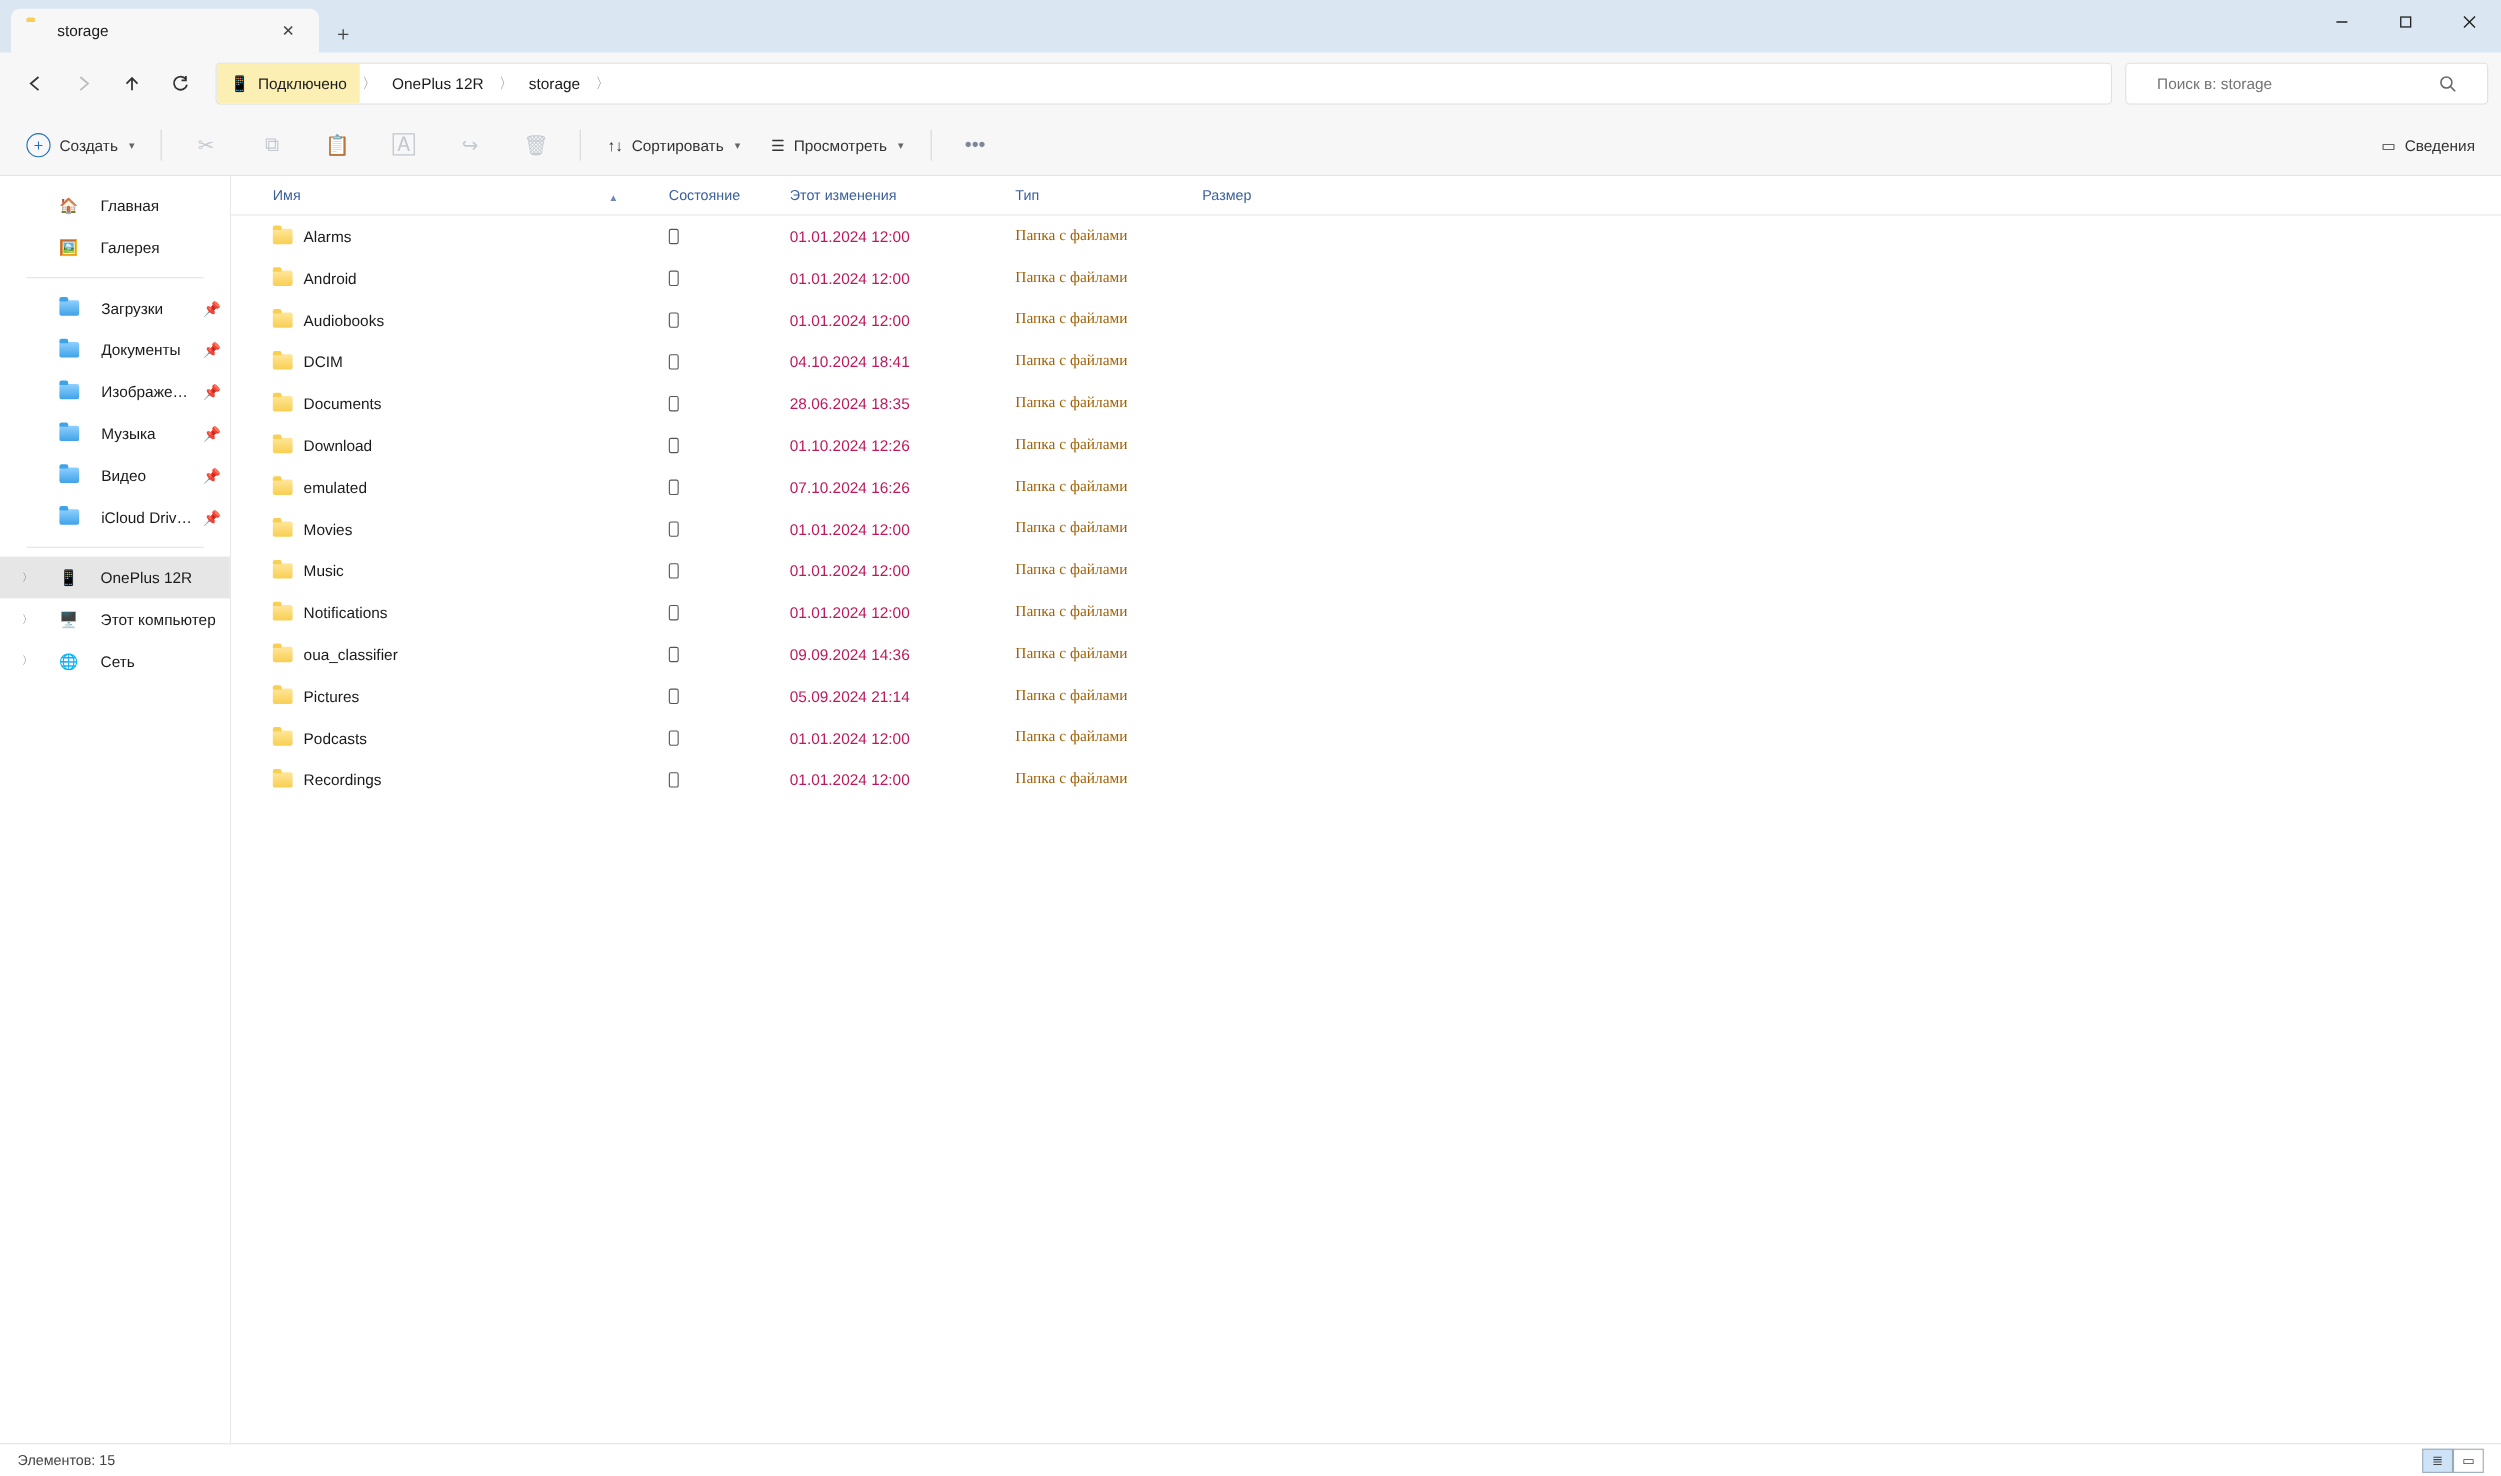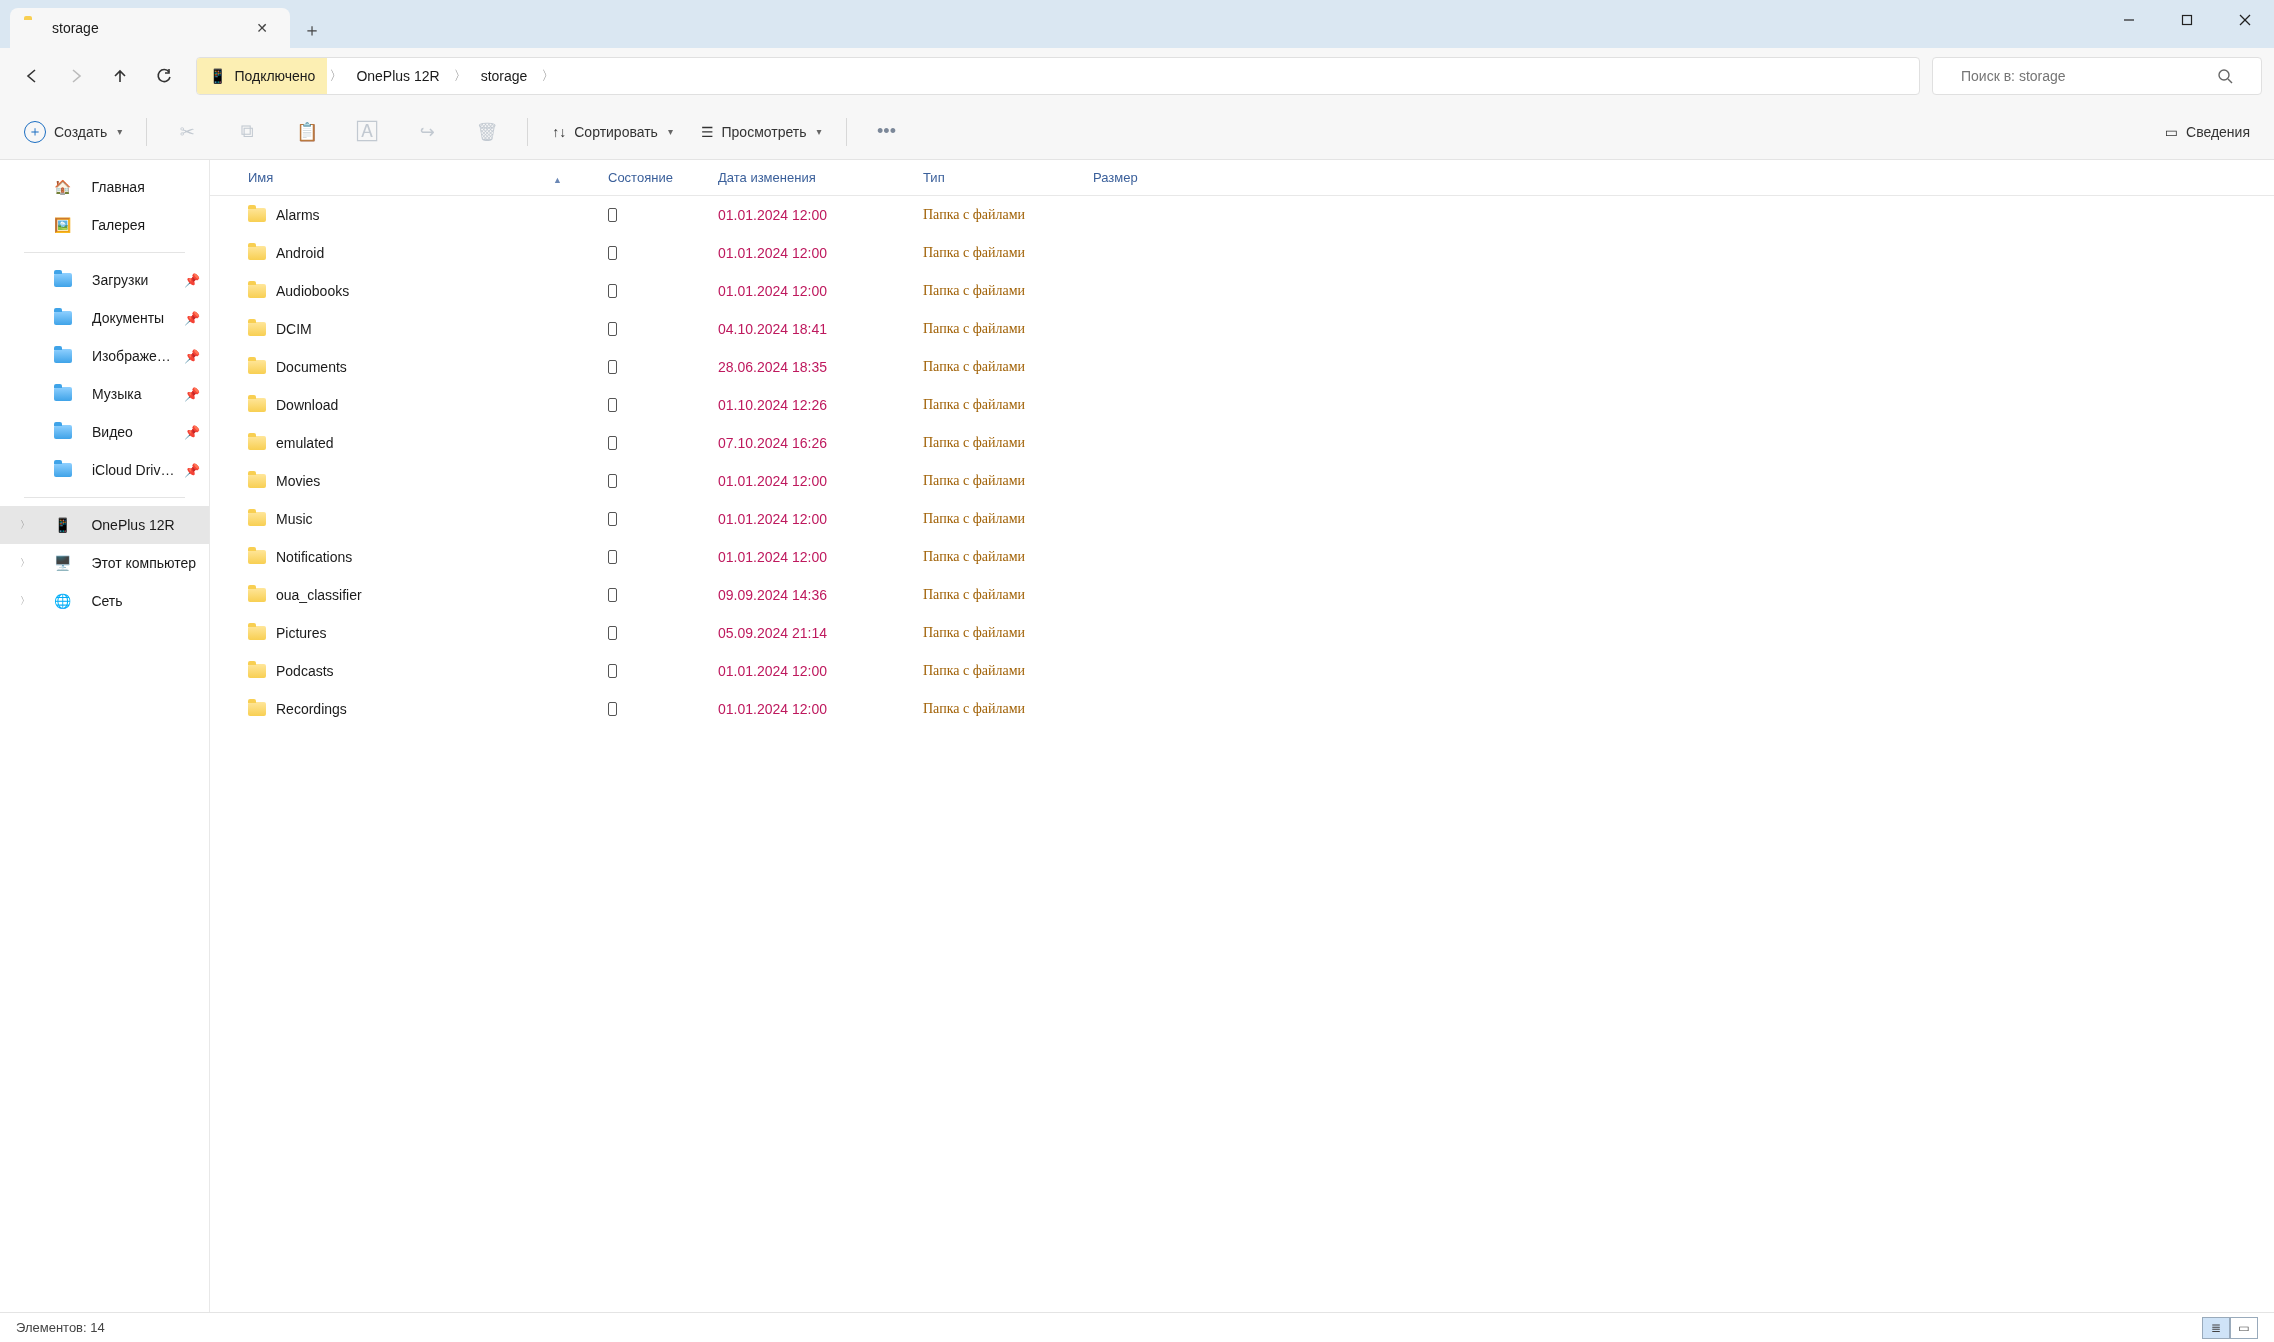--- a/index.html
+++ b/index.html
@@ -276,7 +276,7 @@
           <span class="sort">▲</span>
         </div>
         <div class="col state">Состояние</div>
-        <div class="col date">Дата изменения</div>
+        <div class="col date">Этот изменения</div>
         <div class="col type">Тип</div>
         <div class="col size">Размер</div>
       </div>

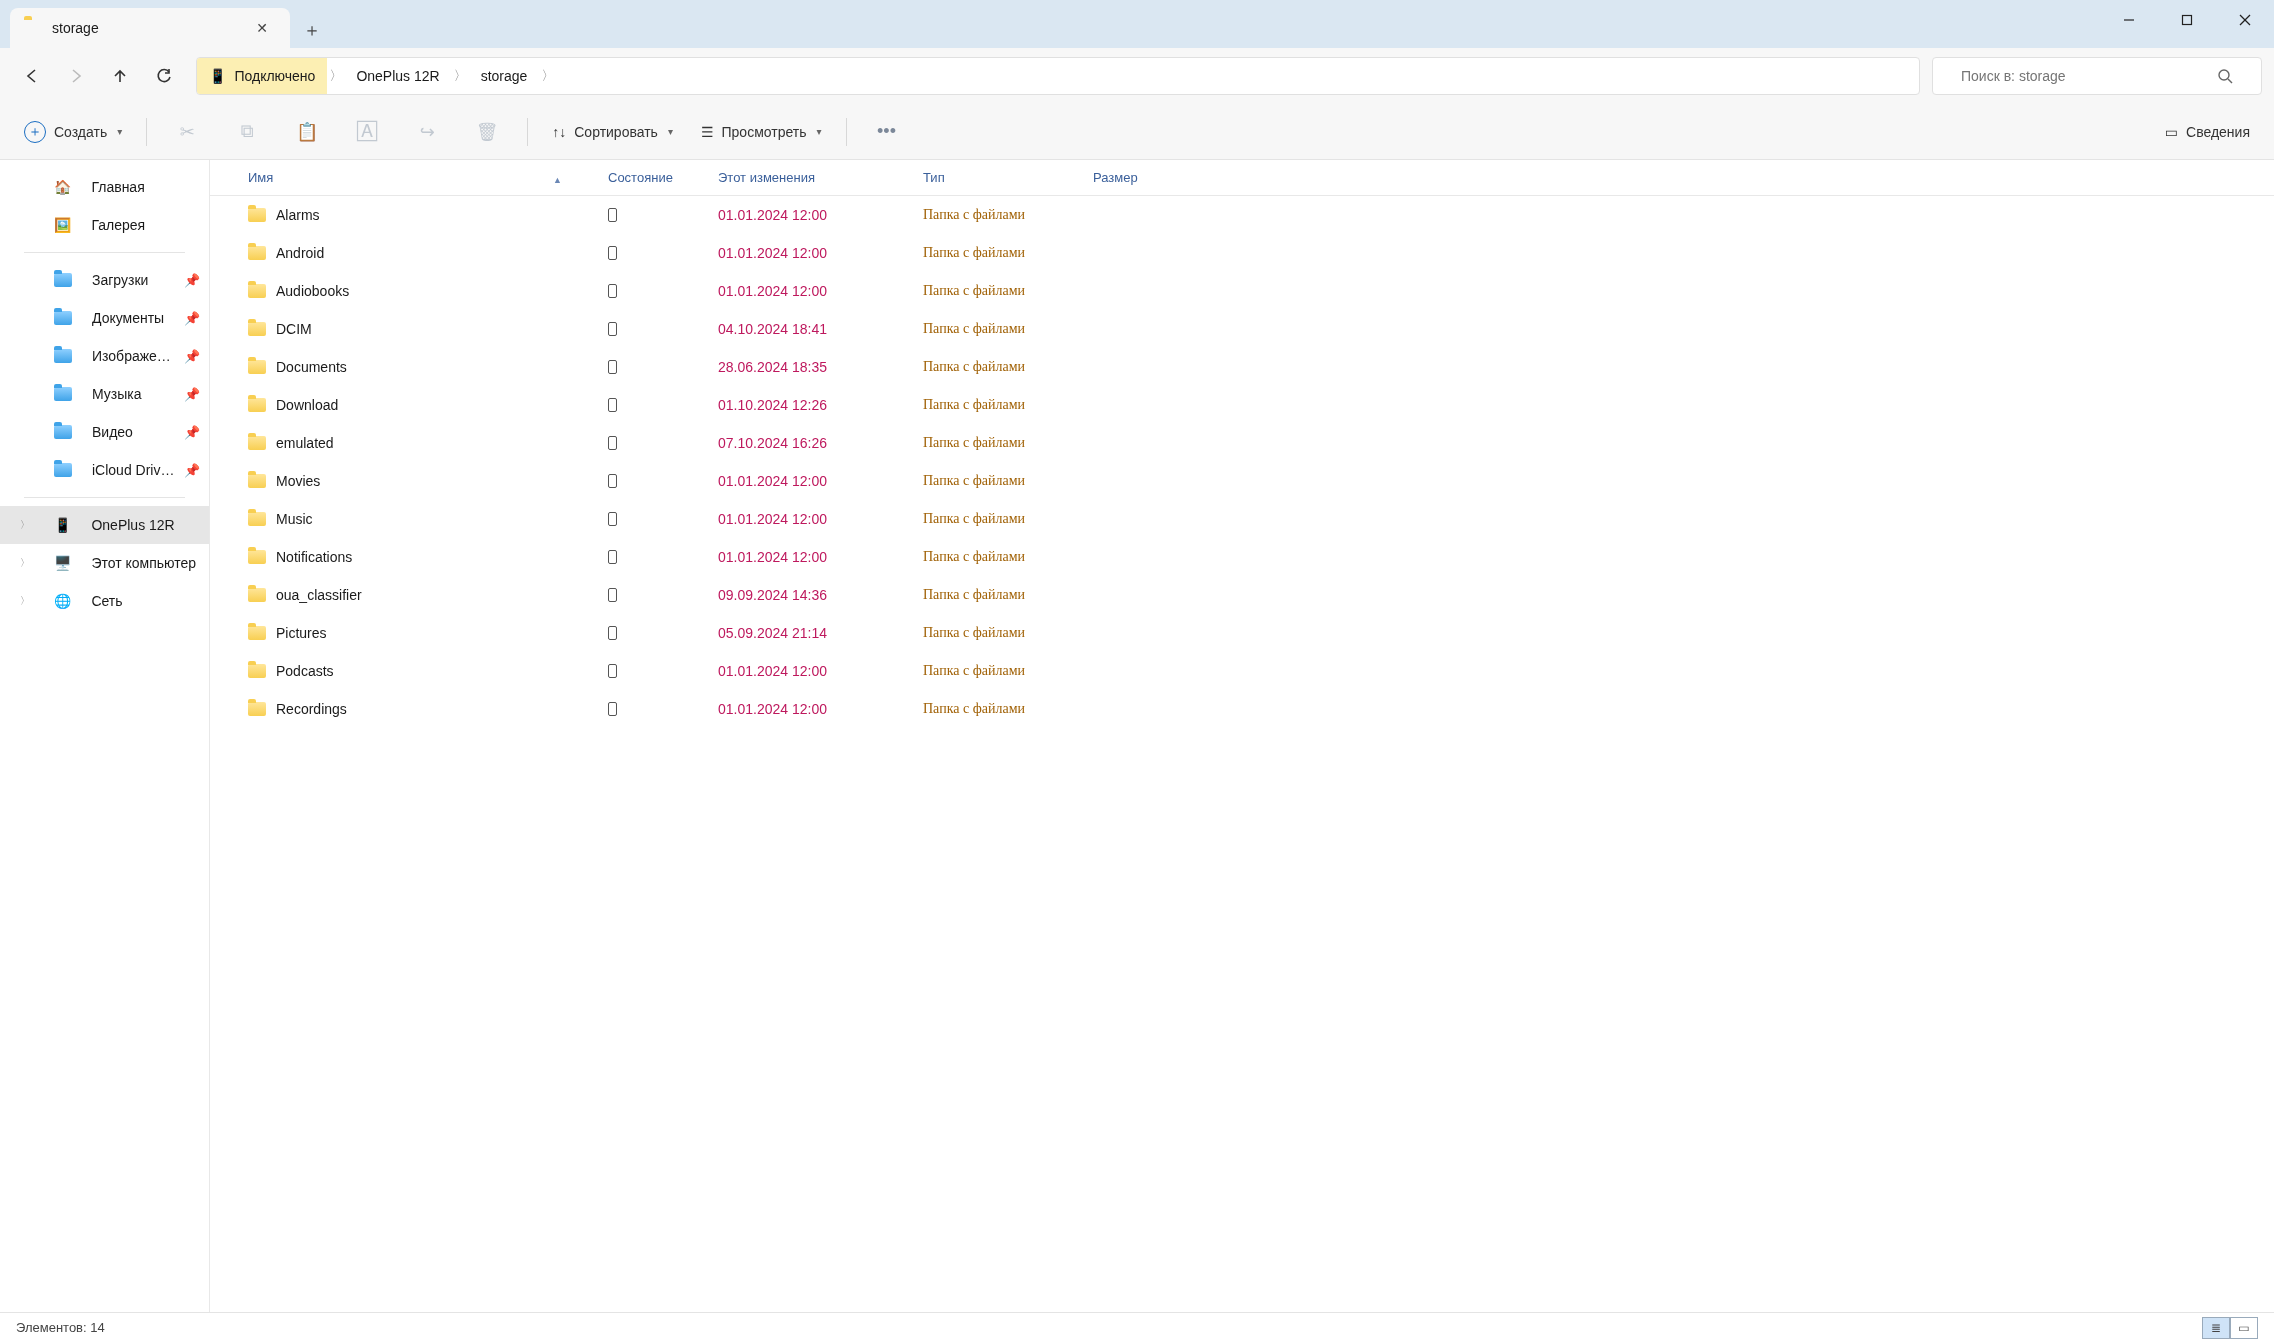--- a/index.html
+++ b/index.html
@@ -454,7 +454,7 @@
   </div>
 
   <div class="status">
-    <span>Элементов: 14</span>
+    <span>Элементов: 15</span>
     <div class="views">
       <div class="vbtn active">≣</div>
       <div class="vbtn">▭</div>

